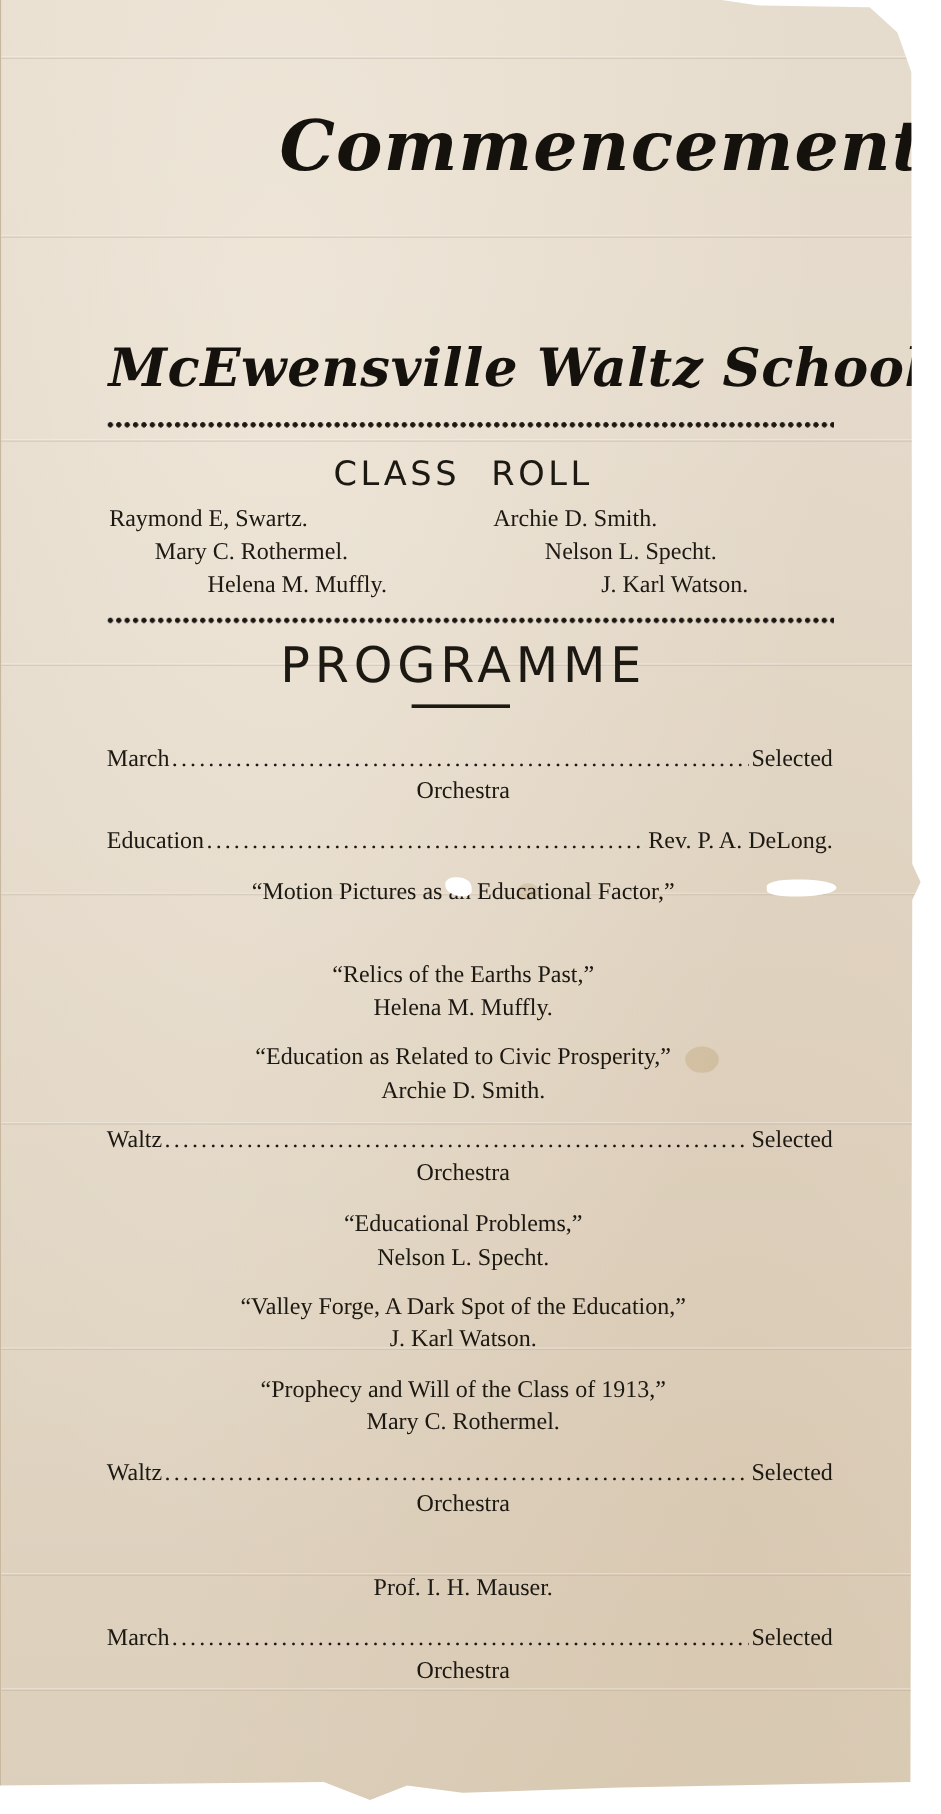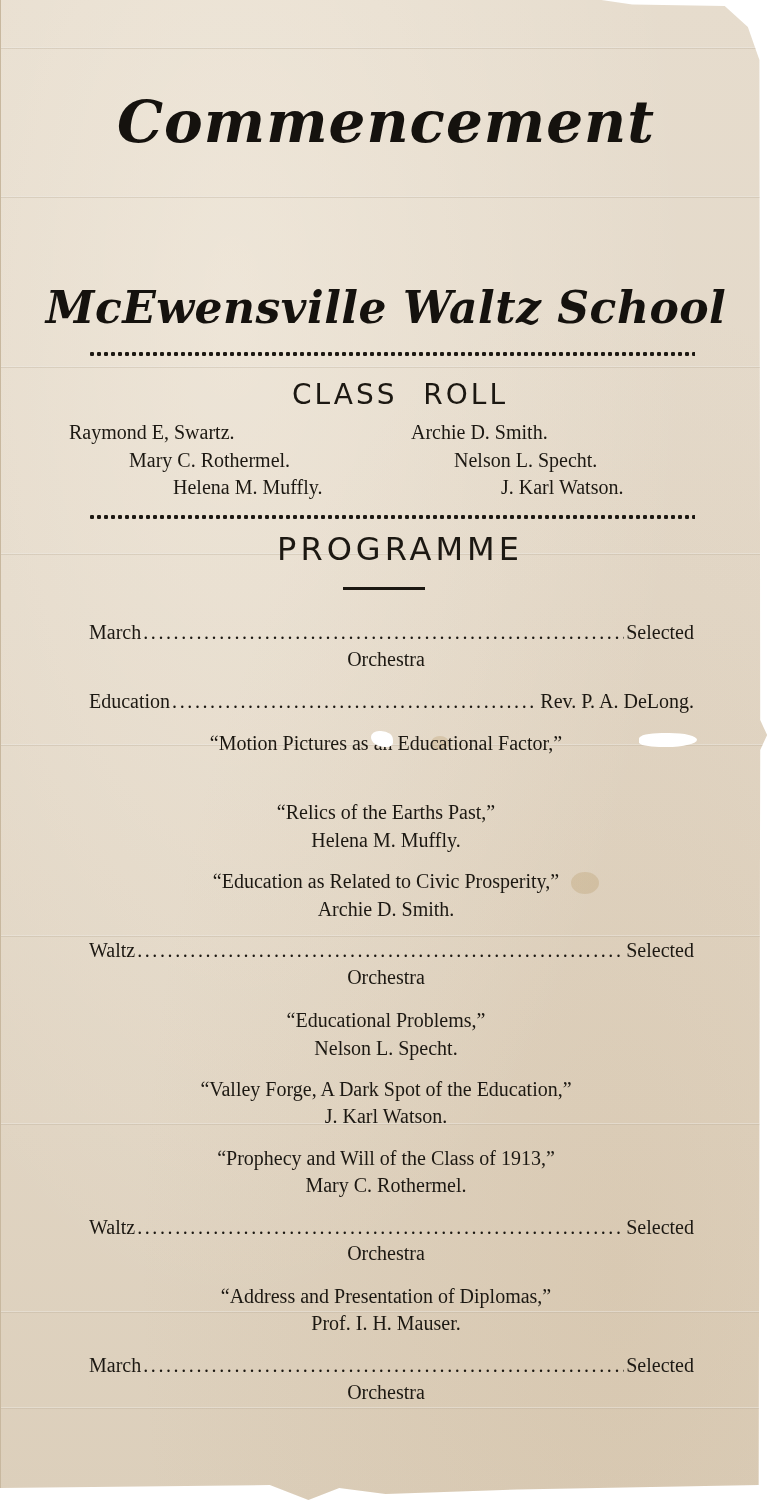--- a/index.html
+++ b/index.html
@@ -39,7 +39,7 @@
       position: absolute;
       left: 0;
       width: 770px;
-      text-align: center;
+      text-align: right;
       font-family: "DejaVu Serif", "Liberation Serif", serif;
       font-weight: bold;
       color: #15120e;

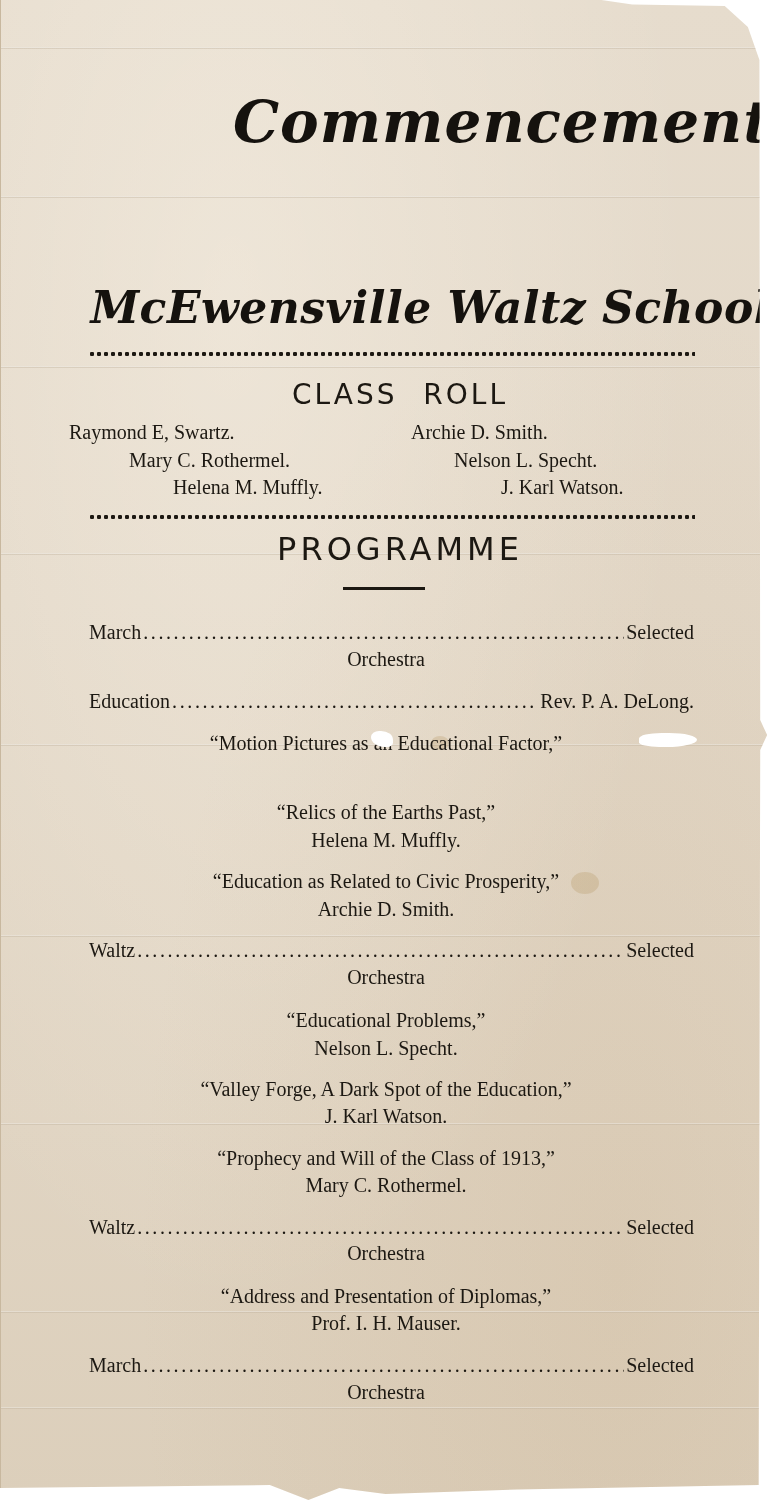--- a/index.html
+++ b/index.html
@@ -66,7 +66,6 @@
       font-family: "DejaVu Sans", "Liberation Sans", sans-serif;
       letter-spacing: 3px;
       color: #1c1812;
-      margin-left: 14px;
     }
     .h-classroll { top: 378px; font-size: 28px; word-spacing: 14px; }
     .h-programme { top: 530px; font-size: 32px; letter-spacing: 4px; text-align: center; }

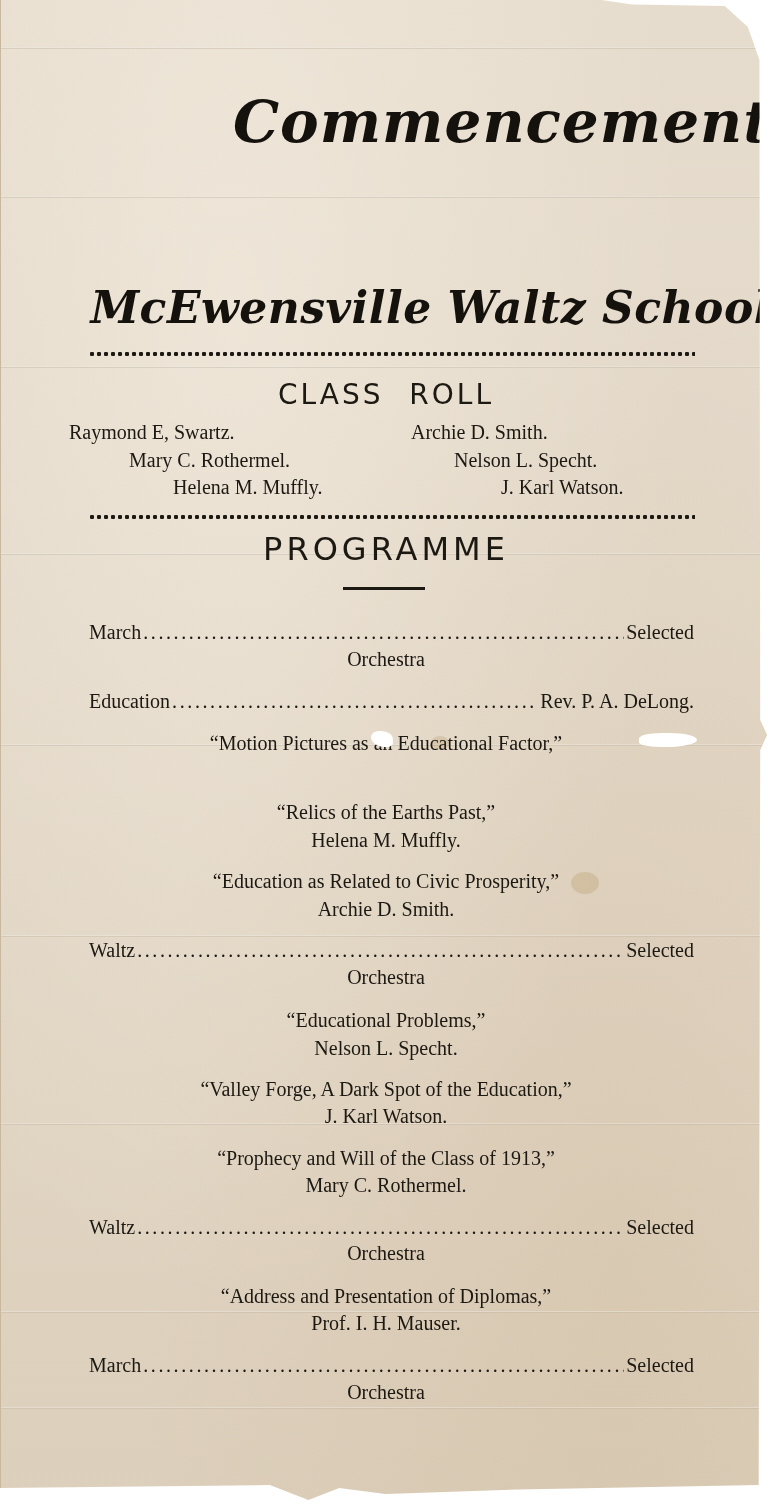--- a/index.html
+++ b/index.html
@@ -142,7 +142,7 @@
   <div class="rule-wavy rule-1"></div>
 
   <div class="section-heading h-classroll">CLASS ROLL</div>
-  <div class="roll-name" style="left:68px;top:421px">Raymond E, Swartz.</div>
+  <div class="roll-name" style="left:90px;top:421px">Raymond E, Swartz.</div>
   <div class="roll-name" style="left:410px;top:421px">Archie D. Smith.</div>
   <div class="roll-name" style="left:128px;top:449px">Mary C. Rothermel.</div>
   <div class="roll-name" style="left:453px;top:449px">Nelson L. Specht.</div>

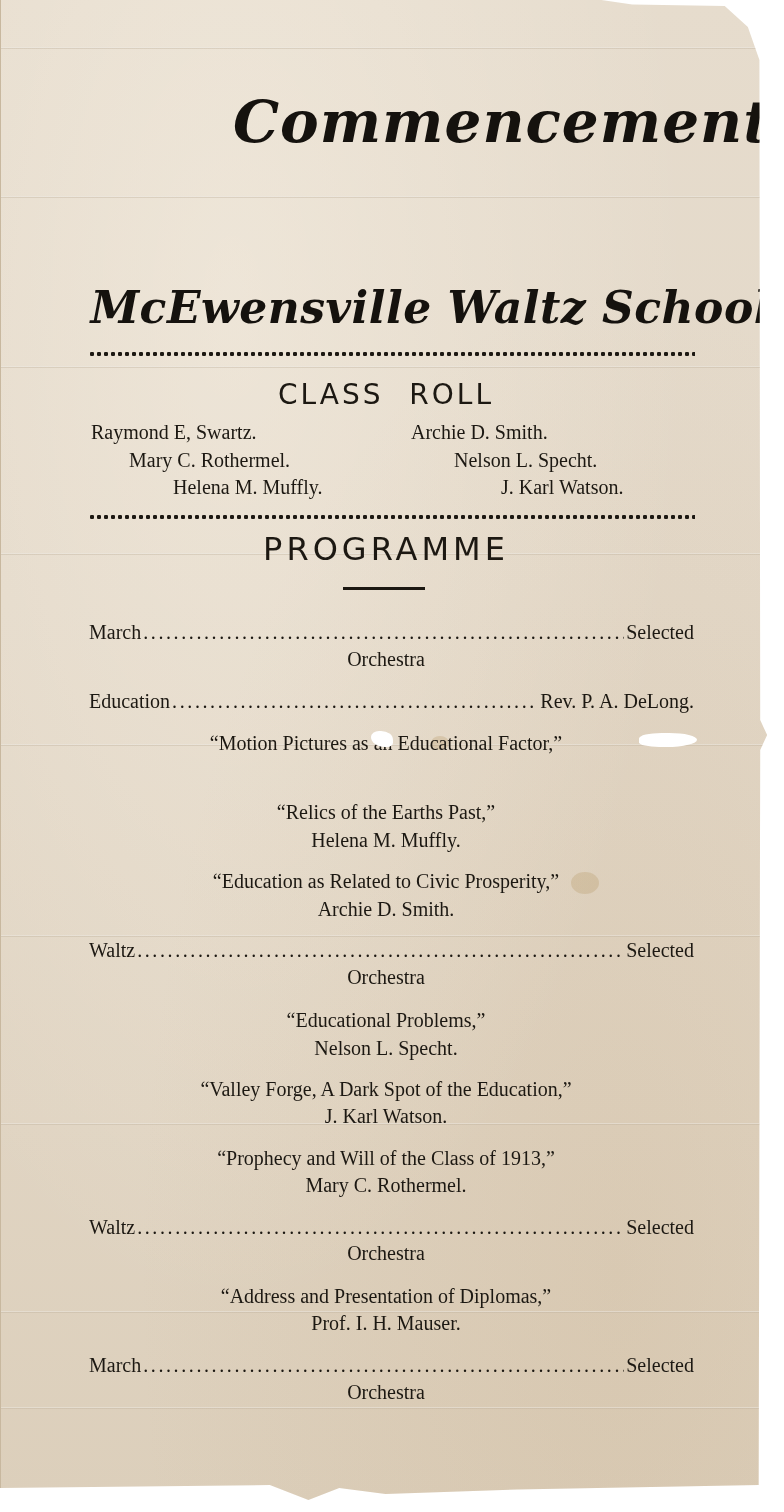--- a/index.html
+++ b/index.html
@@ -68,7 +68,7 @@
       color: #1c1812;
     }
     .h-classroll { top: 378px; font-size: 28px; word-spacing: 14px; }
-    .h-programme { top: 530px; font-size: 32px; letter-spacing: 4px; text-align: center; }
+    .h-programme { top: 530px; font-size: 41px; letter-spacing: 4px; text-align: center; }
     .short-rule {
       position: absolute;
       top: 587px;

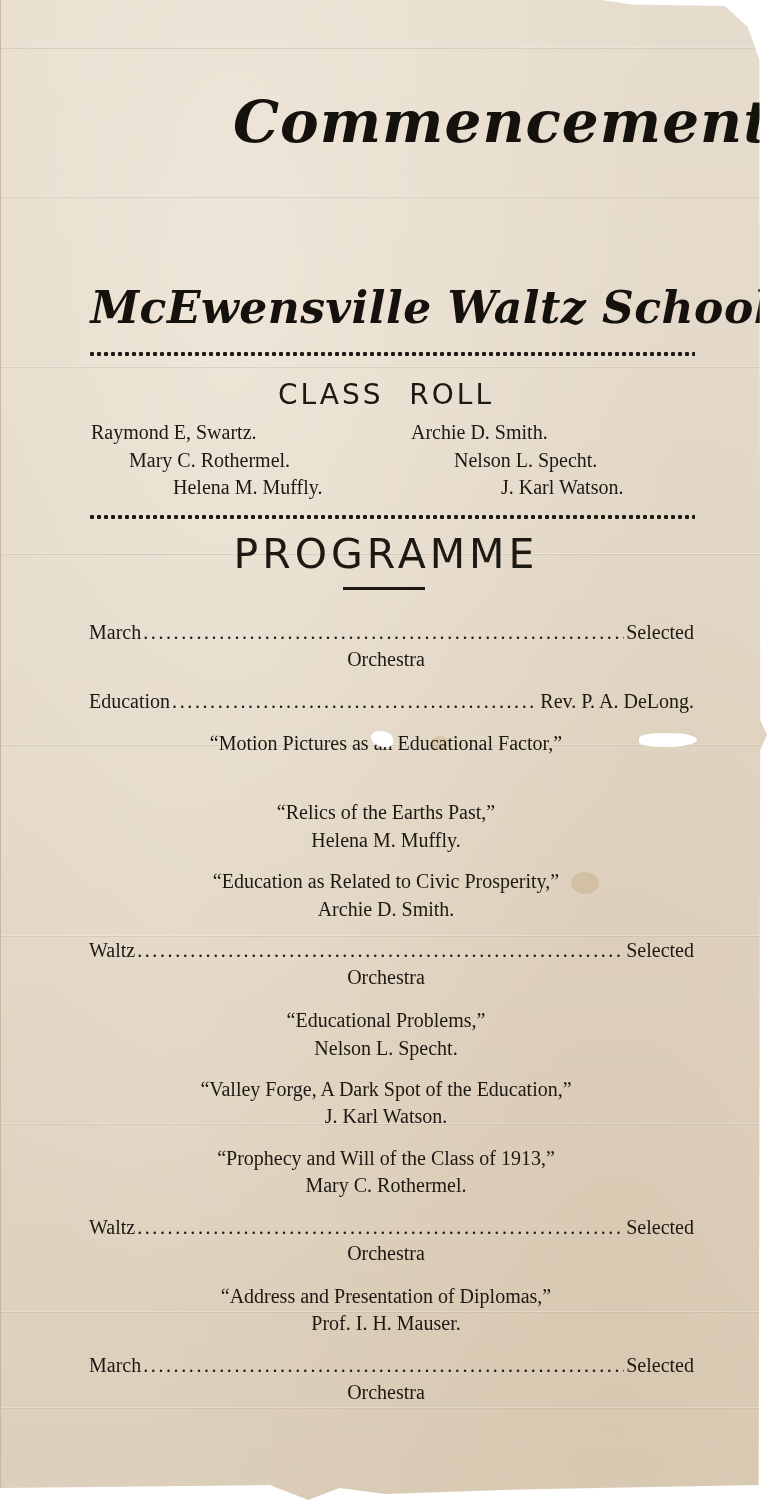--- a/index.html
+++ b/index.html
@@ -200,7 +200,6 @@
   </div>
   <div class="center-line" style="top:1242px">Orchestra</div>
 
-  <div class="center-line" style="top:1285px">“Address and Presentation of Diplomas,”</div>
   <div class="center-line" style="top:1312px">Prof. I. H. Mauser.</div>
 
   <div class="prog-row" style="top:1354px">

